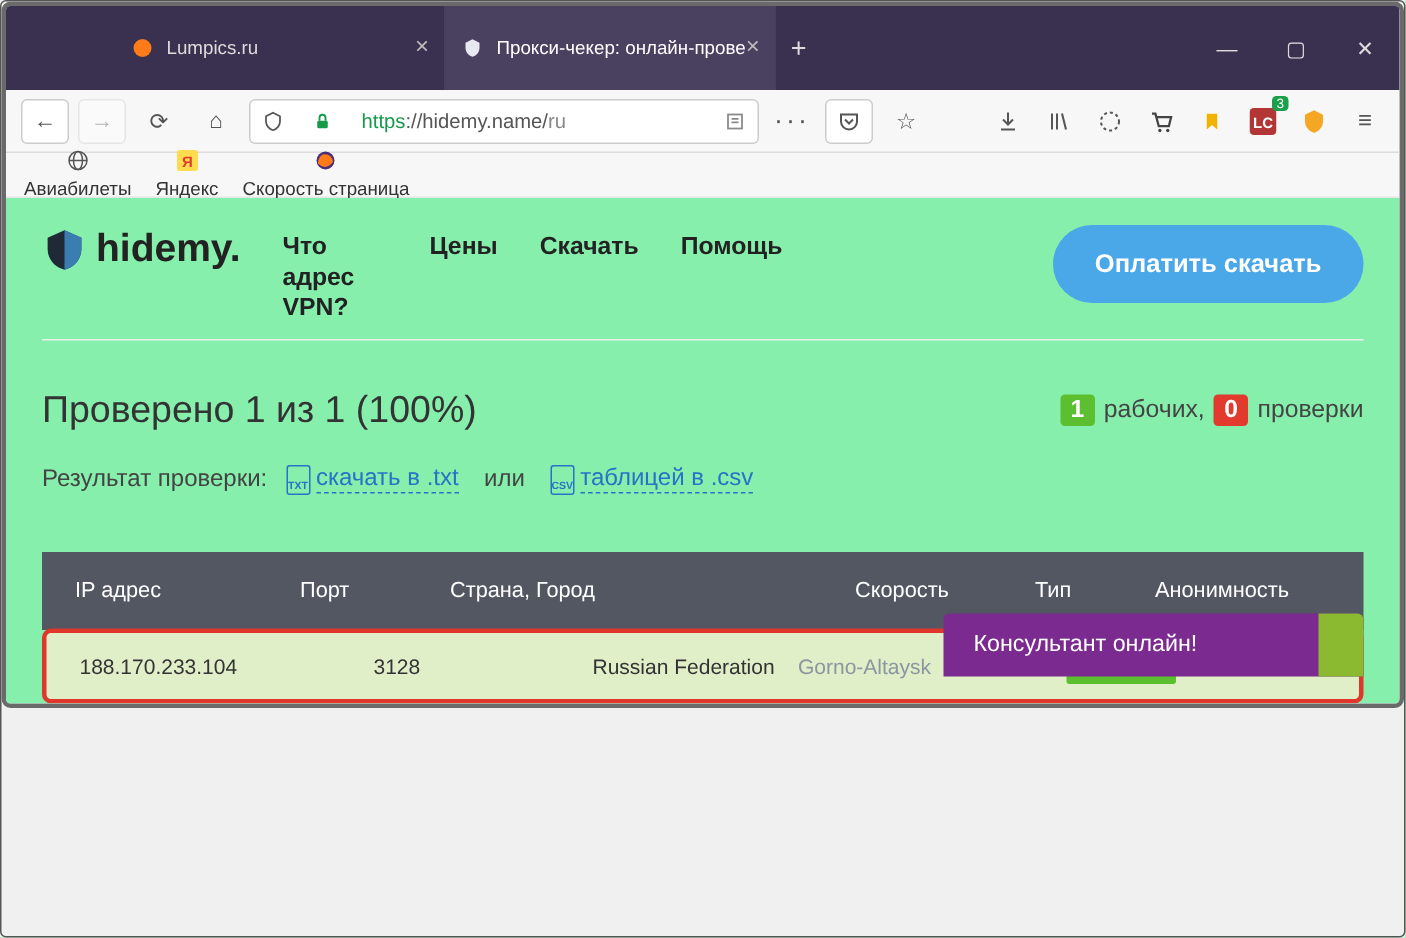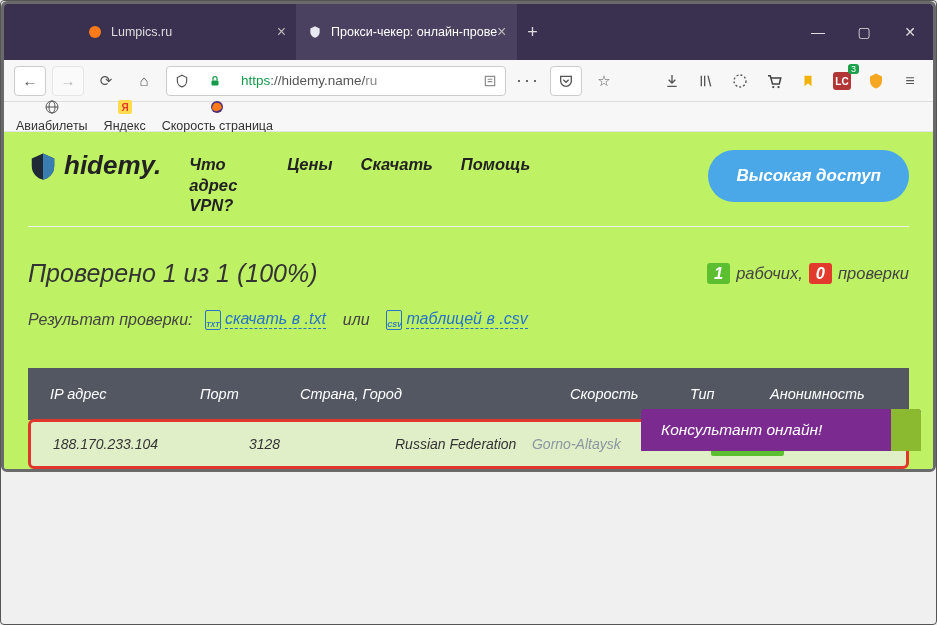--- a/index.html
+++ b/index.html
@@ -34,7 +34,7 @@
   .bm-icon { width:14px; height:14px; display:inline-flex; align-items:center; justify-content:center;}
 
   
-  .page { background:#bef264; height: calc(100% - 40px - 42px - 30px); overflow:hidden; position:relative;font-style:italic;}
+  .page { background:#86efac; height: calc(100% - 40px - 42px - 30px); overflow:hidden; position:relative;}
   .page-inner { padding: 18px 24px 0 24px;}
 
   .topnav { display:flex; align-items:flex-start; gap:28px; border-bottom:1px solid #eee; padding-bottom:10px;}

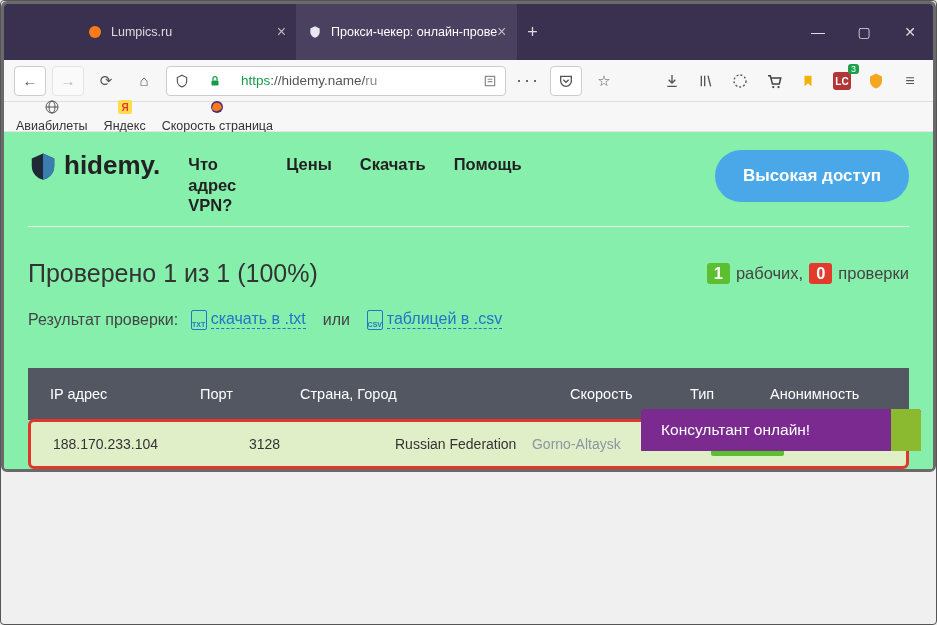--- a/index.html
+++ b/index.html
@@ -229,7 +229,7 @@
         <div class="navlink">Цены</div>
         <div class="navlink">Скачать</div>
         <div class="navlink">Помощь</div>
-        <div class="paybtn">Высокая доступ</div>
+        <div class="paybtn">Оплатить скачать</div>
       </div>
 
       <div class="status-row">

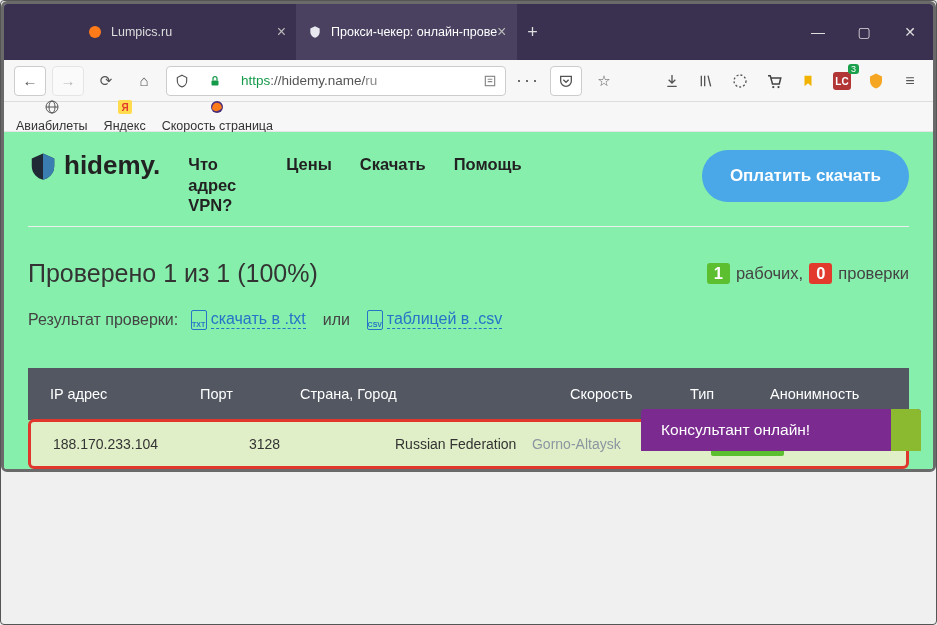--- a/index.html
+++ b/index.html
@@ -60,7 +60,7 @@
   .speed { background:#5bbf2f; color:#fff; padding:4px 14px; border-radius:2px; font-weight:600; width:fit-content;}
   .city { color:#8a96a0;}
 
-  .consult { position:absolute; bottom:18px; right:12px; background:#7b2a8f; color:#fff; padding: 12px 24px 12px 20px; font-size:15.5px; border-radius: 4px 4px 0 0; min-width:280px; display:flex; align-items:center;}
+  .consult { position:absolute; bottom:18px; right:24px; background:#7b2a8f; color:#fff; padding: 12px 24px 12px 20px; font-size:15.5px; border-radius: 4px 4px 0 0; min-width:280px; display:flex; align-items:center;}
   .consult::before { content:""; position:absolute; right:0; bottom:0; top:0; width:30px; background:#8bb92f; border-radius:0 4px 0 0;}
 
   

